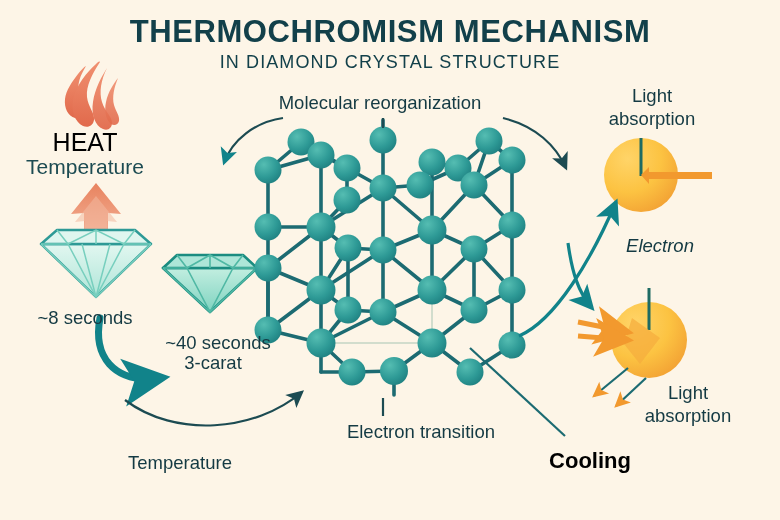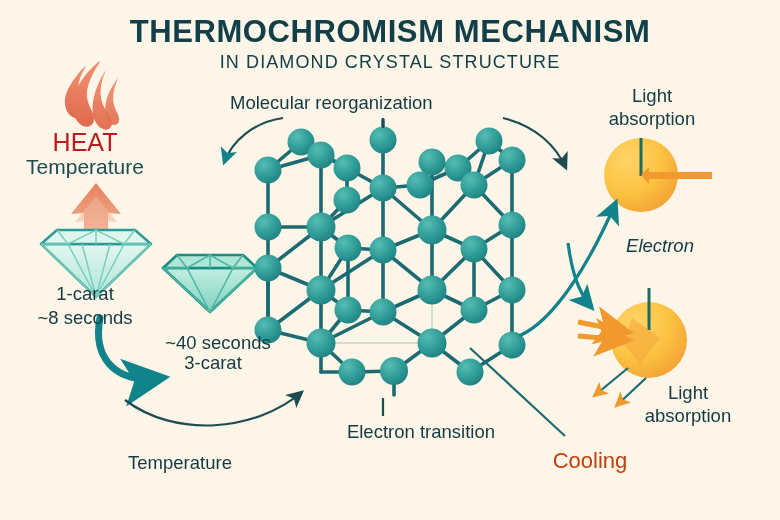--- a/index.html
+++ b/index.html
@@ -38,7 +38,7 @@
   .c1b { left:0; top:307px; width:170px; text-align:center; }
   .c2a { left:128px; top:308px; width:170px; text-align:center;margin-top:44px; }
   .c2b { left:133px; top:332px; width:170px; text-align:center; }
-  .molreorg { left:230px; top:92px; width:300px; text-align:left; }
+  .molreorg { left:230px; top:92px; width:300px; text-align:center; }
   .etrans-bottom { left:265px; top:421px; width:230px; text-align:right; }
   .temperature-bottom { left:80px; top:452px; width:200px; text-align:center; }
   .light-abs-1a { left:572px; top:85px; width:160px; text-align:center; }

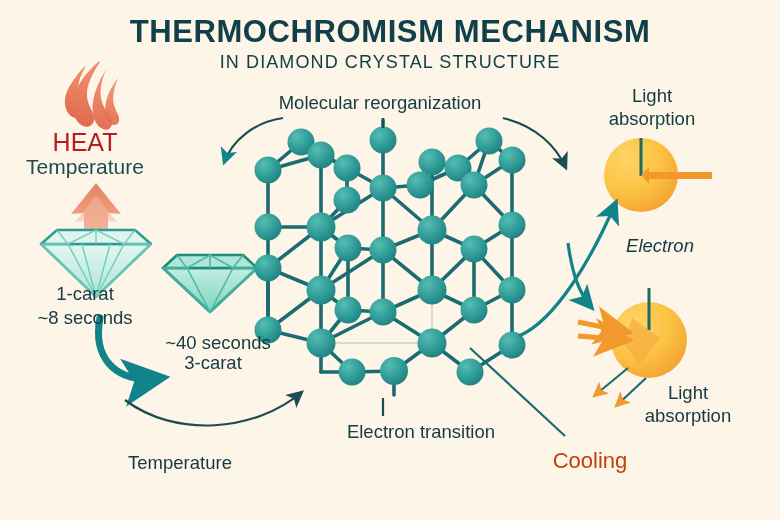--- a/index.html
+++ b/index.html
@@ -25,7 +25,7 @@
   }
   .heat {
     left:0; top:128px; width:170px; text-align:center;
-    font-size:25px; color:#b91c1c;
+    font-size:25px; color:#000000;
   }
   .temperature-top {
     left:0; top:155px; width:170px; text-align:center;

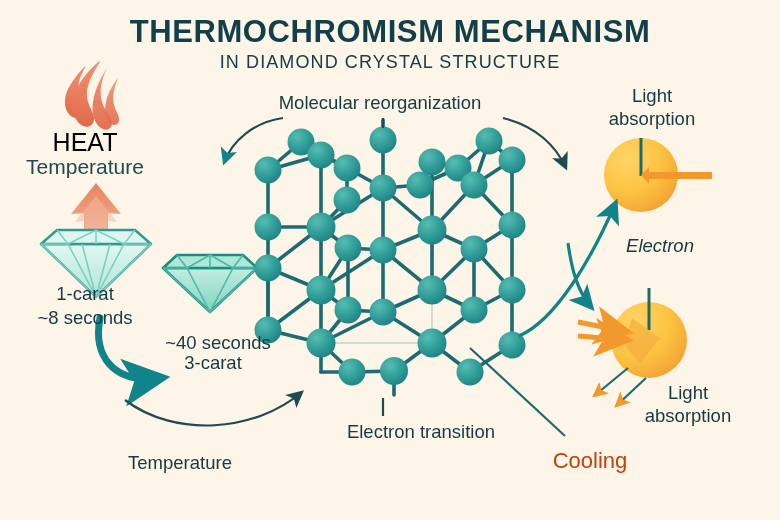--- a/index.html
+++ b/index.html
@@ -318,7 +318,6 @@
   <div class="txt heat">HEAT</div>
   <div class="txt temperature-top">Temperature</div>
 
-  <div class="txt lbl c1a">1-carat</div>
   <div class="txt lbl c1b">~8 seconds</div>
   <div class="txt lbl c2a">3-carat</div>
   <div class="txt lbl c2b">~40 seconds</div>

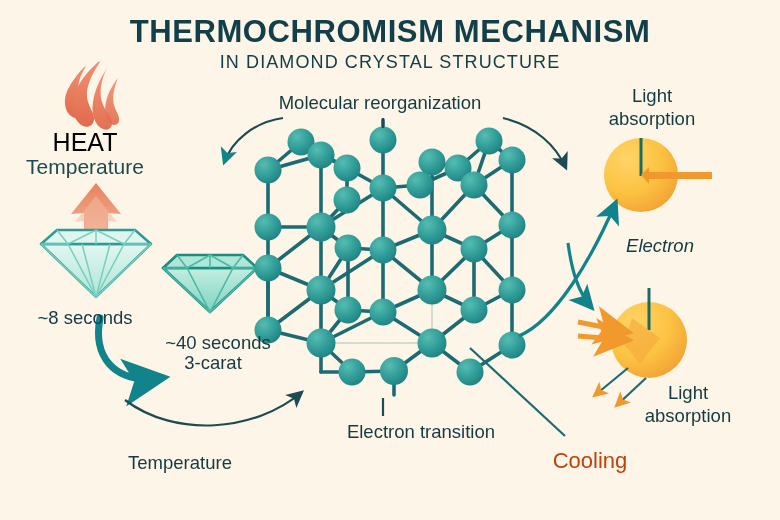--- a/index.html
+++ b/index.html
@@ -32,7 +32,7 @@
     font-size:21px; color:#1C4B52;
   }
   .lbl { font-size:18.5px; color:#143A43; }
-  .lbl-teal { font-size:22px; color:#c2410c; }
+  .lbl-teal { font-size:22px; color:#000000;font-weight:bold; }
 
   .c1a { left:0; top:283px; width:170px; text-align:center; }
   .c1b { left:0; top:307px; width:170px; text-align:center; }

